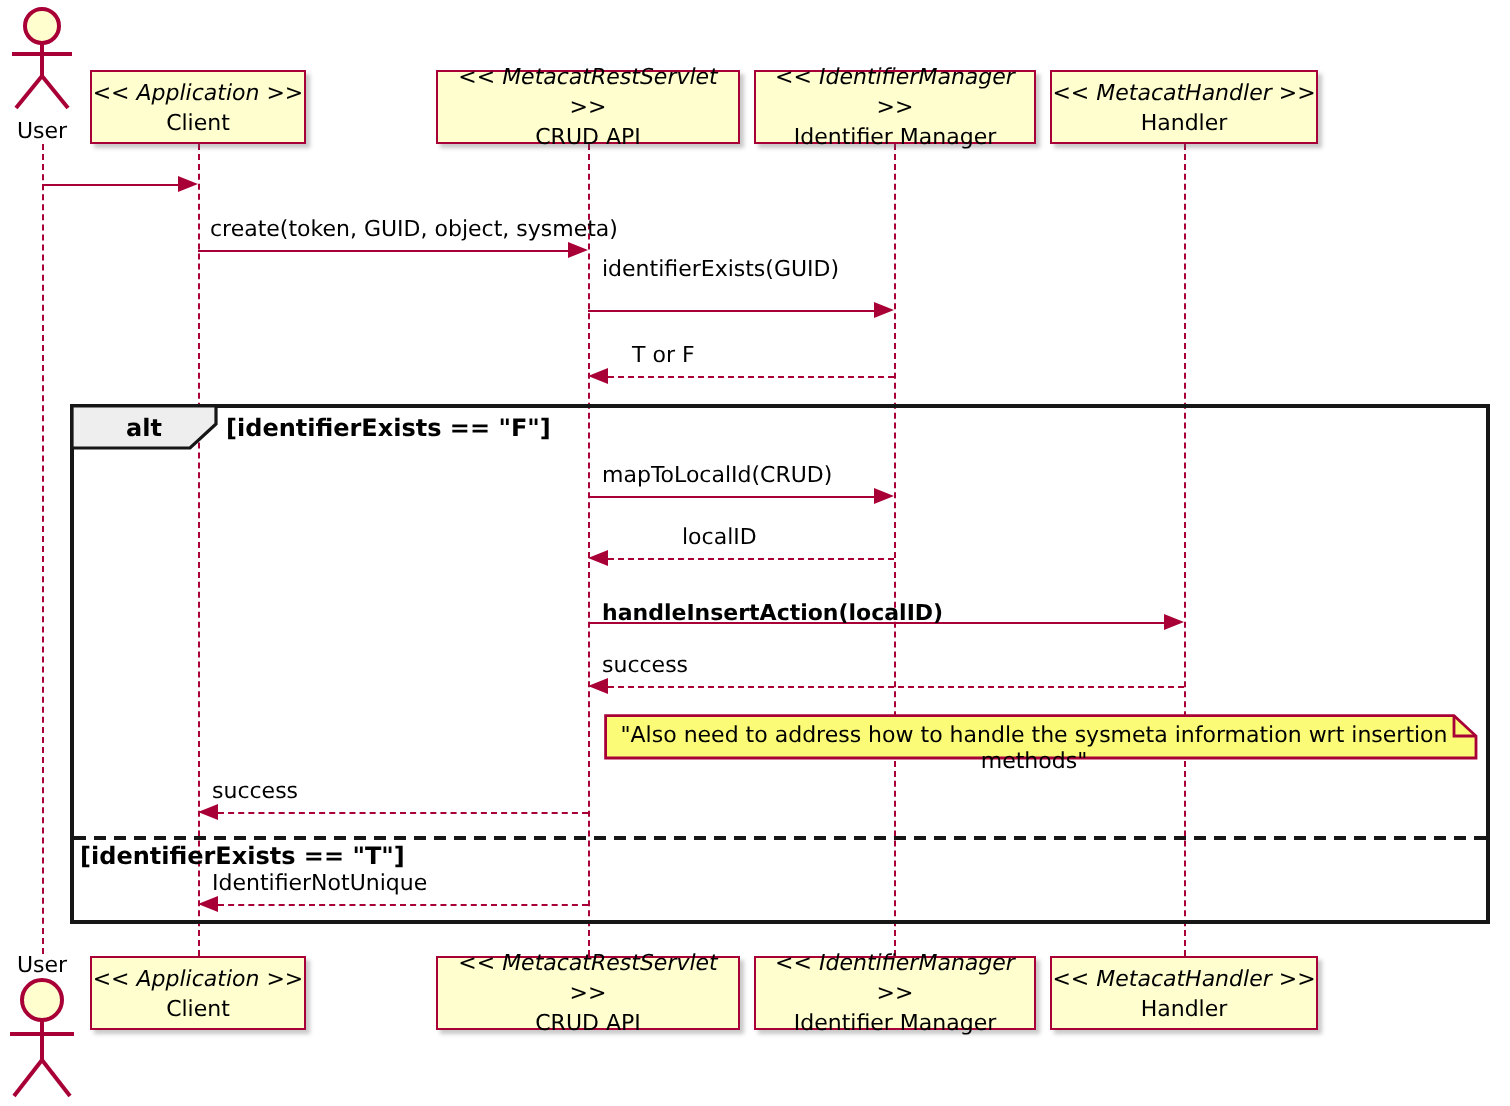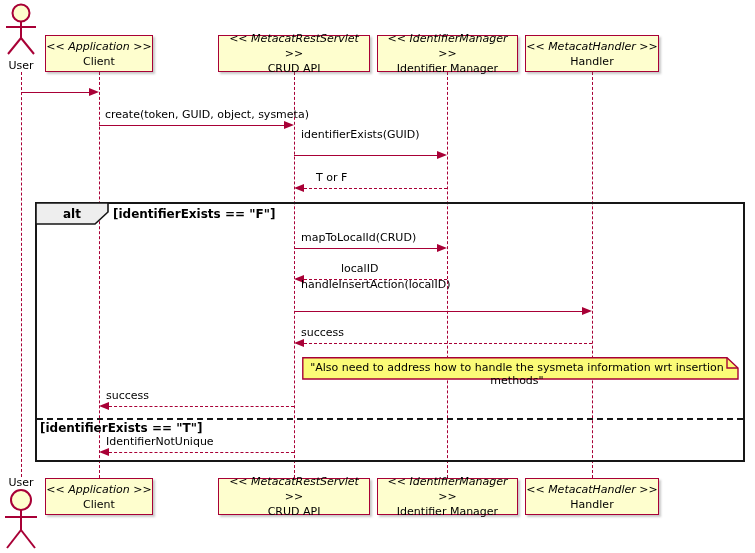--- a/index.html
+++ b/index.html
@@ -119,7 +119,7 @@
   </div>
 
   <div>
-    <div class="msg-label" style="left:301px;top:278px;">handleInsertAction(localID)</div>
+    <div class="msg-label" style="left:301px;top:300px;font-weight:bold;">handleInsertAction(localID)</div>
     <div class="mline solid" style="left:294px;top:311px;width:290px;"></div>
     <div class="ah right" style="left:582px;top:307px;"></div>
   </div>

